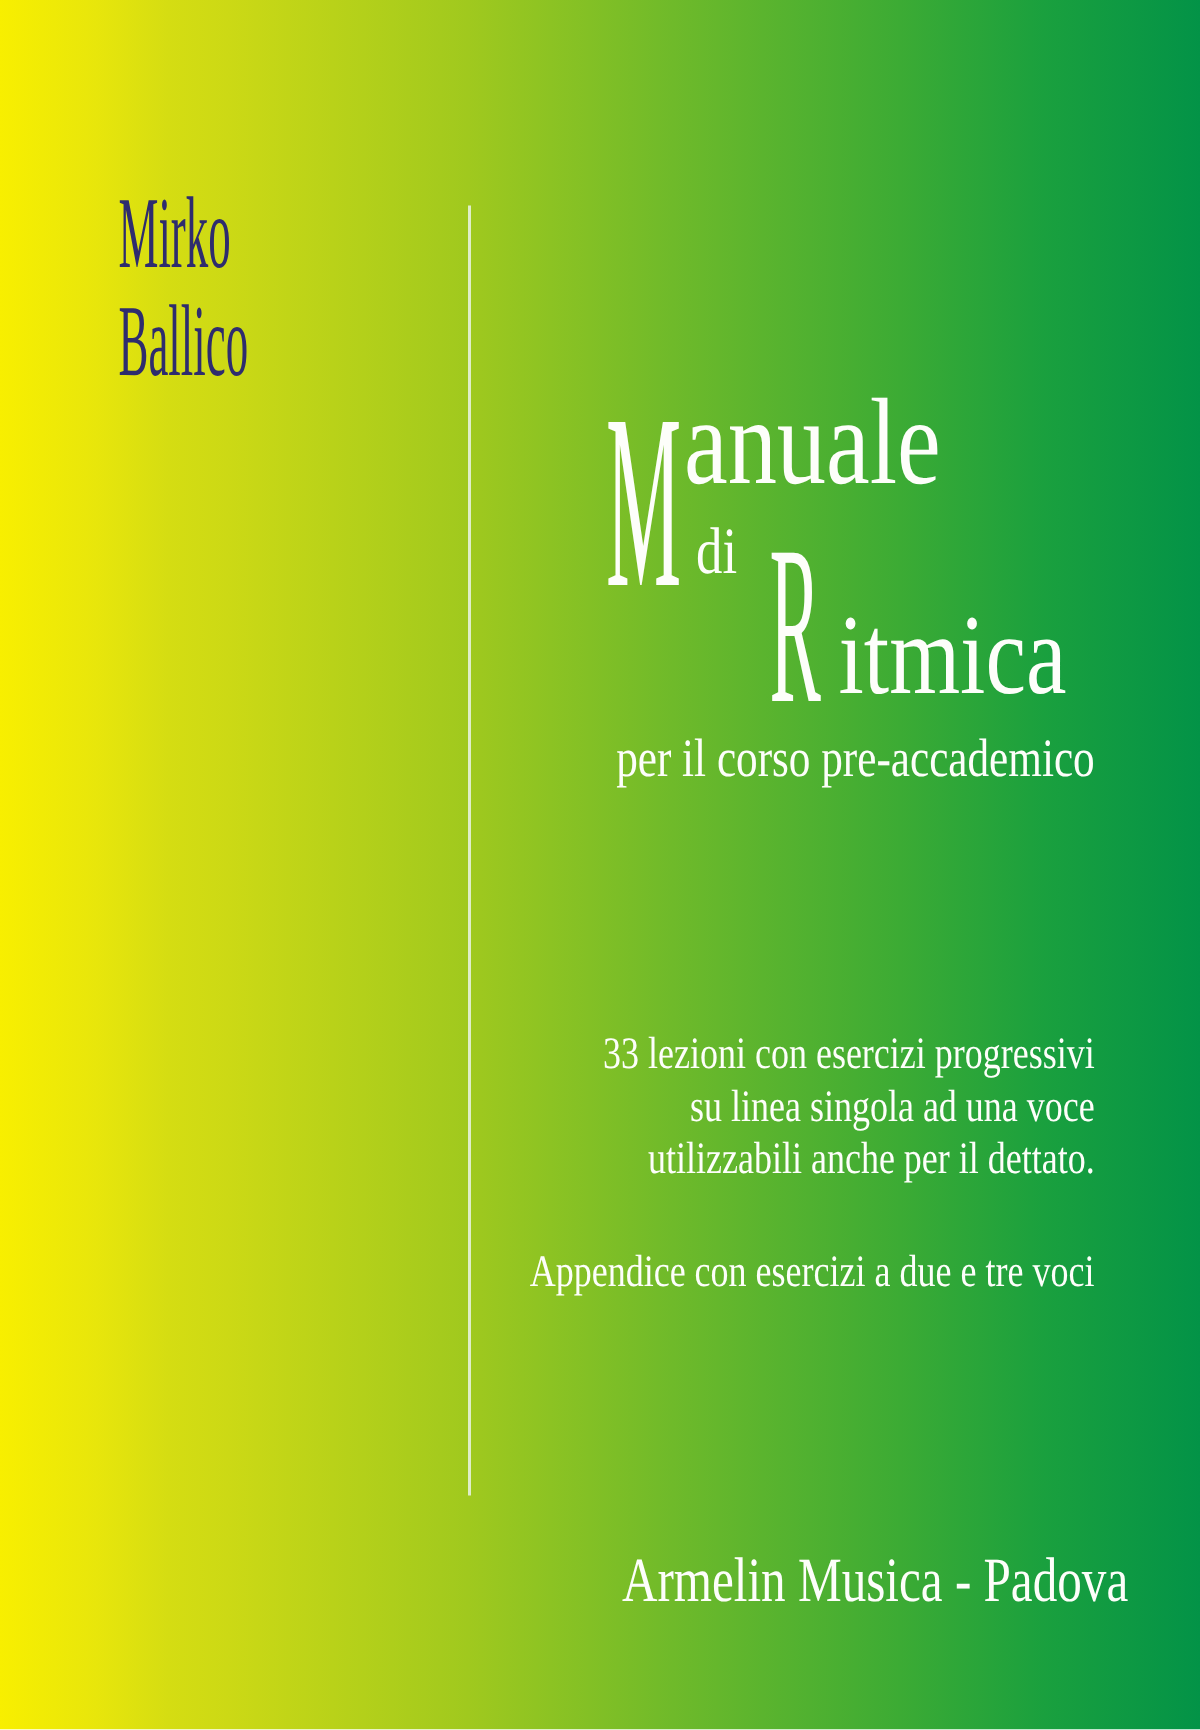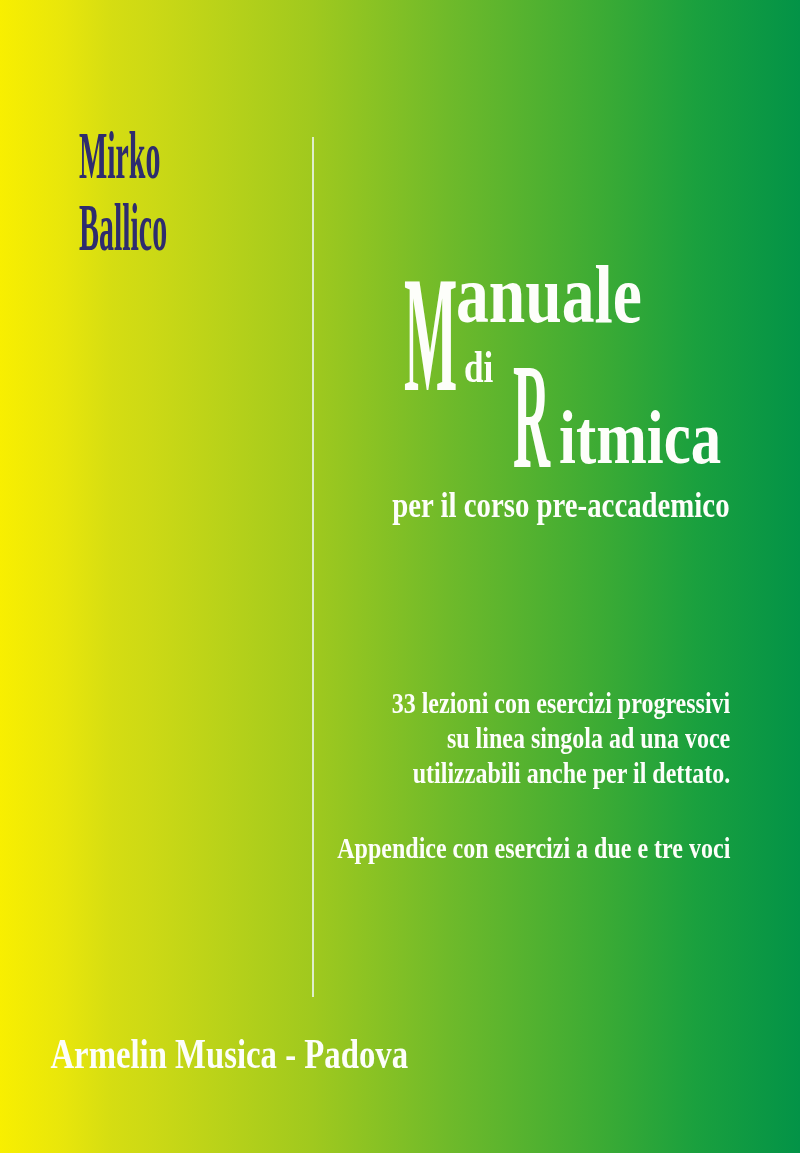--- a/index.html
+++ b/index.html
@@ -22,7 +22,6 @@
       #3cab34 75%,
       #1aa03e 87%,
       #039347 100%);
-    font-weight: bold;
   }
   .abs { position: absolute; }
 

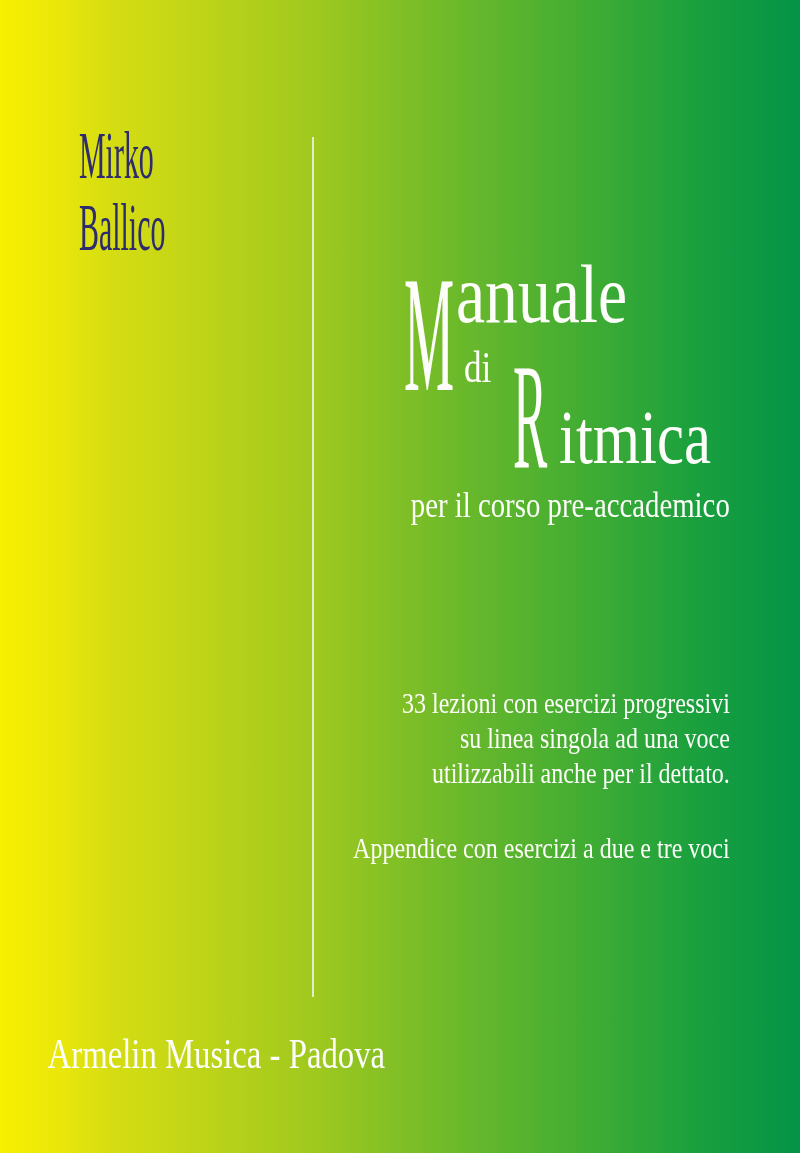--- a/index.html
+++ b/index.html
@@ -95,7 +95,7 @@
     left: 0;
     top: 1033px;
     width: 800px;
-    text-align: left;
+    text-align: right;
   }
   .publisher {
     display: inline-block;

